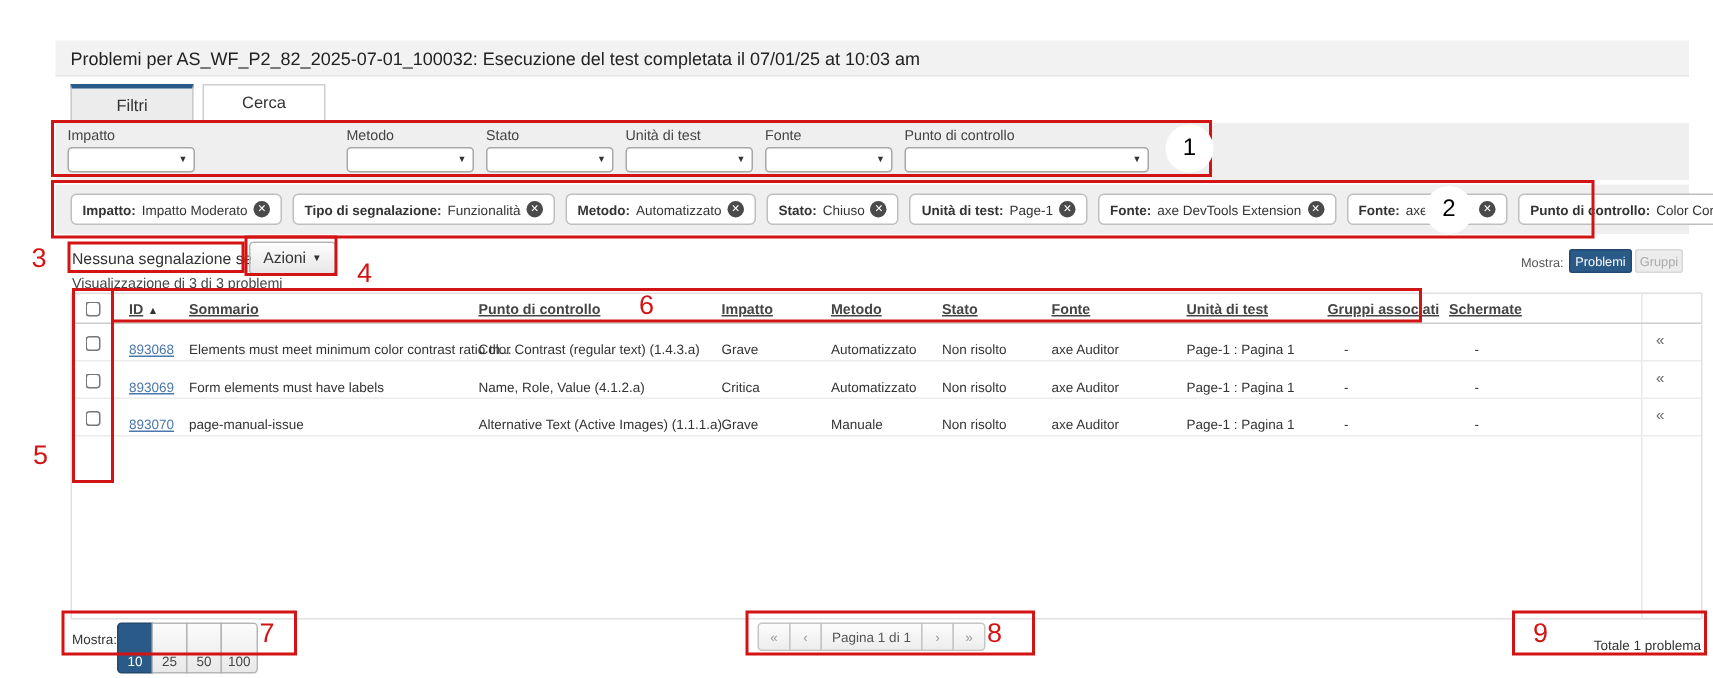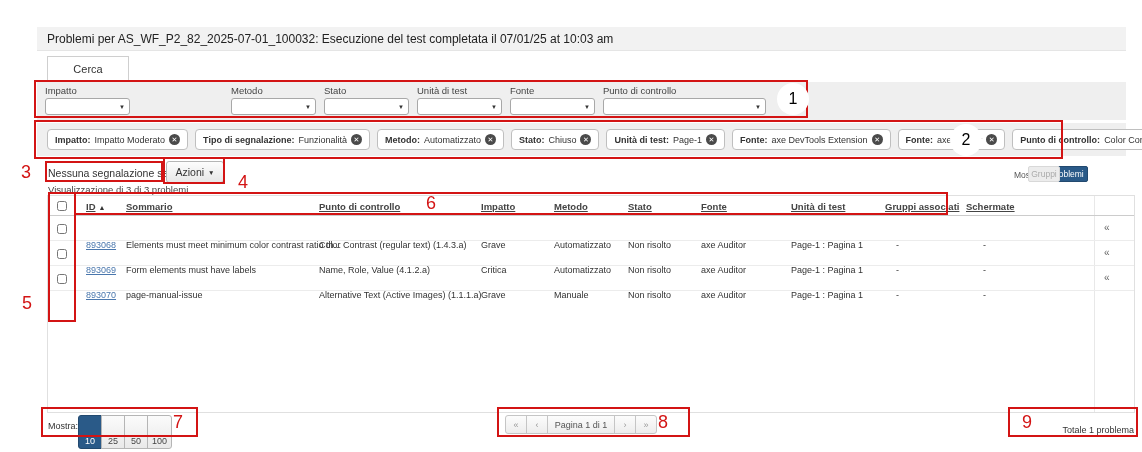--- a/index.html
+++ b/index.html
@@ -74,6 +74,7 @@
 </div>
 
 <div class="tabs">
+  <div class="tab active">Filtri</div>
   <div class="tab inactive">Cerca</div>
 </div>
 

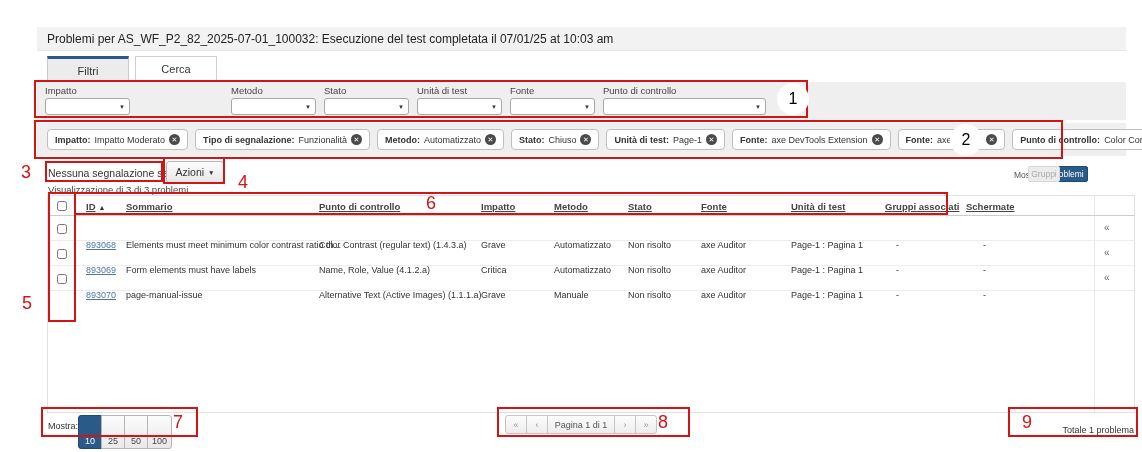--- a/index.html
+++ b/index.html
@@ -28,7 +28,7 @@
   .actions-btn .caret { font-size:6.5px; color:#333; }
   .mostra-label { position:absolute; left:1014px; top:170px; font-size:8.5px; color:#555; }
   .btn-problemi { position:absolute; left:1046px; top:166px; width:42px; height:16px; background:#2a5a88; color:#fff; border:1px solid #22496f; border-radius:2px; font-size:8.5px; text-align:center; line-height:15px; cursor:pointer; }
-  .btn-gruppi { position:absolute; left:1028px; top:166px; width:32px; height:16px; background:#ececec; color:#ababab; border:1px solid #d8d8d8; border-radius:2px; font-size:8.5px; text-align:center; line-height:15px; cursor:pointer; }
+  .btn-gruppi { position:absolute; left:1090px; top:166px; width:32px; height:16px; background:#ececec; color:#ababab; border:1px solid #d8d8d8; border-radius:2px; font-size:8.5px; text-align:center; line-height:15px; cursor:pointer; }
   .results-summary { position:absolute; left:48px; top:184px; font-size:9.5px; color:#444; }
 
   .table { position:absolute; left:47px; top:195px; width:1088px; height:218px; border:1px solid #e0e0e0; background:#fff; }

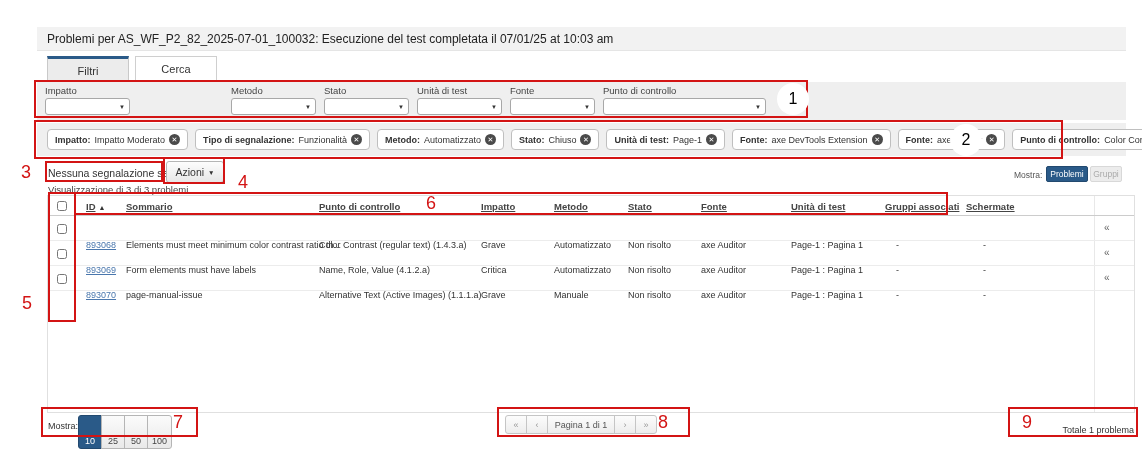--- a/index.html
+++ b/index.html
@@ -36,7 +36,7 @@
   .th { position:absolute; top:5px; font-size:9.5px; font-weight:bold; color:#444; text-decoration:underline; cursor:pointer; white-space:nowrap; }
   .th .sort { font-size:7px; text-decoration:none; display:inline-block; margin-left:3px; color:#333; }
   .trow { position:absolute; left:0; right:0; height:25px; border-bottom:1px solid #ececec; }
-  .trow .cell { position:absolute; top:24px; font-size:9px; color:#333; white-space:nowrap; }
+  .trow .cell { position:absolute; top:12px; font-size:9px; color:#333; white-space:nowrap; }
   .trow .id-link { color:#4a77ad; text-decoration:underline; cursor:pointer; }
   .cbx { position:absolute; left:9px; width:10px; height:10px; cursor:pointer; }
   .thead .cbx { top:5px; } .trow .cbx { top:8px; }

